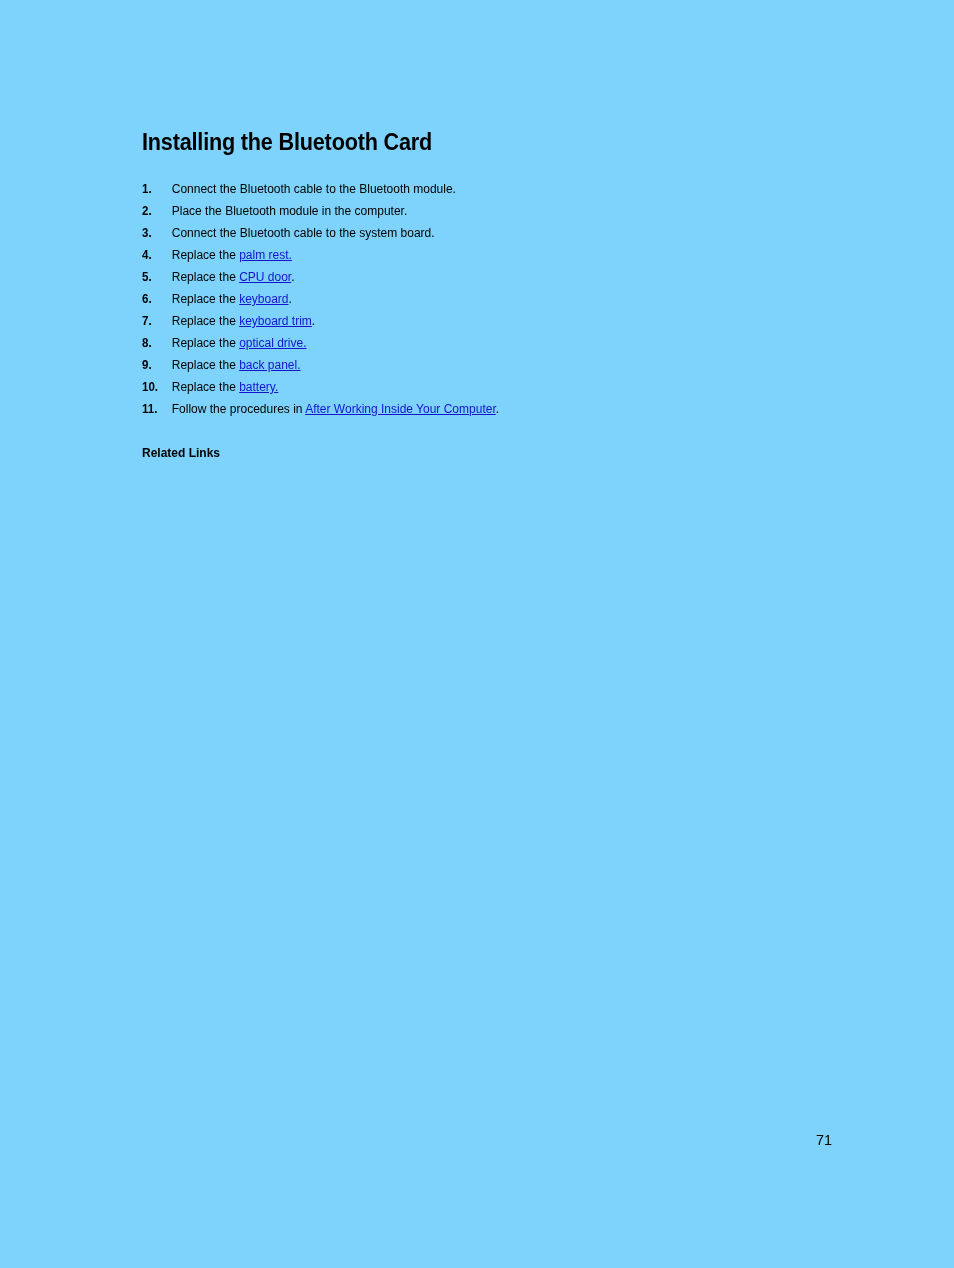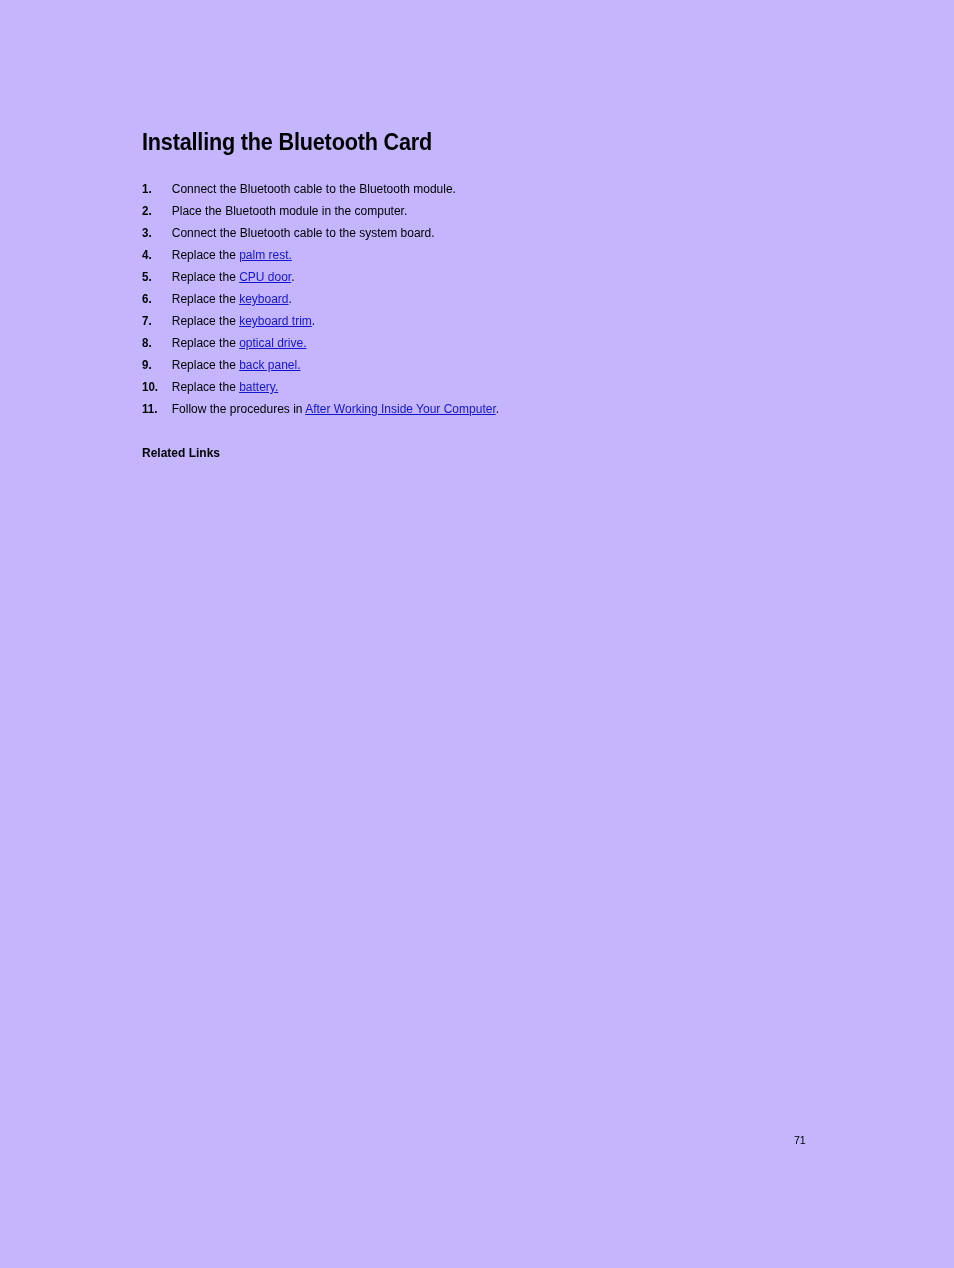--- a/index.html
+++ b/index.html
@@ -22,7 +22,7 @@
     top: 0;
     width: 954px;
     height: 1268px;
-    background: #c4b5fd;
+    background: #7dd3fc;
     overflow: hidden;
   }
 

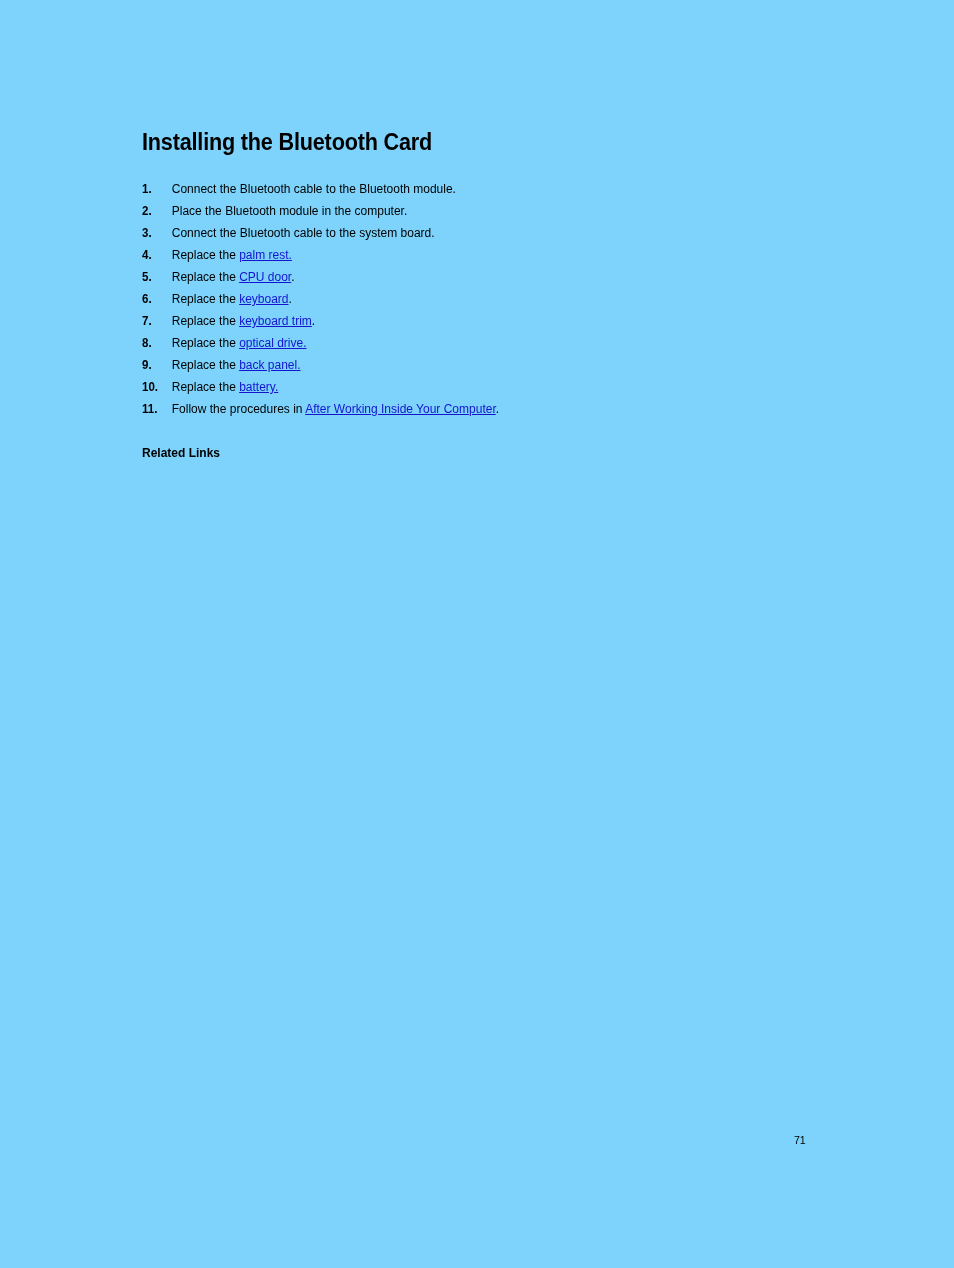--- a/index.html
+++ b/index.html
@@ -111,9 +111,9 @@
 
   .page-number {
     position: absolute;
-    left: 794px;
+    left: 816px;
     top: 1132px;
-    font-size: 11px;
+    font-size: 15px;
     line-height: 16px;
     color: #000000;
     transform: scaleX(0.96);

